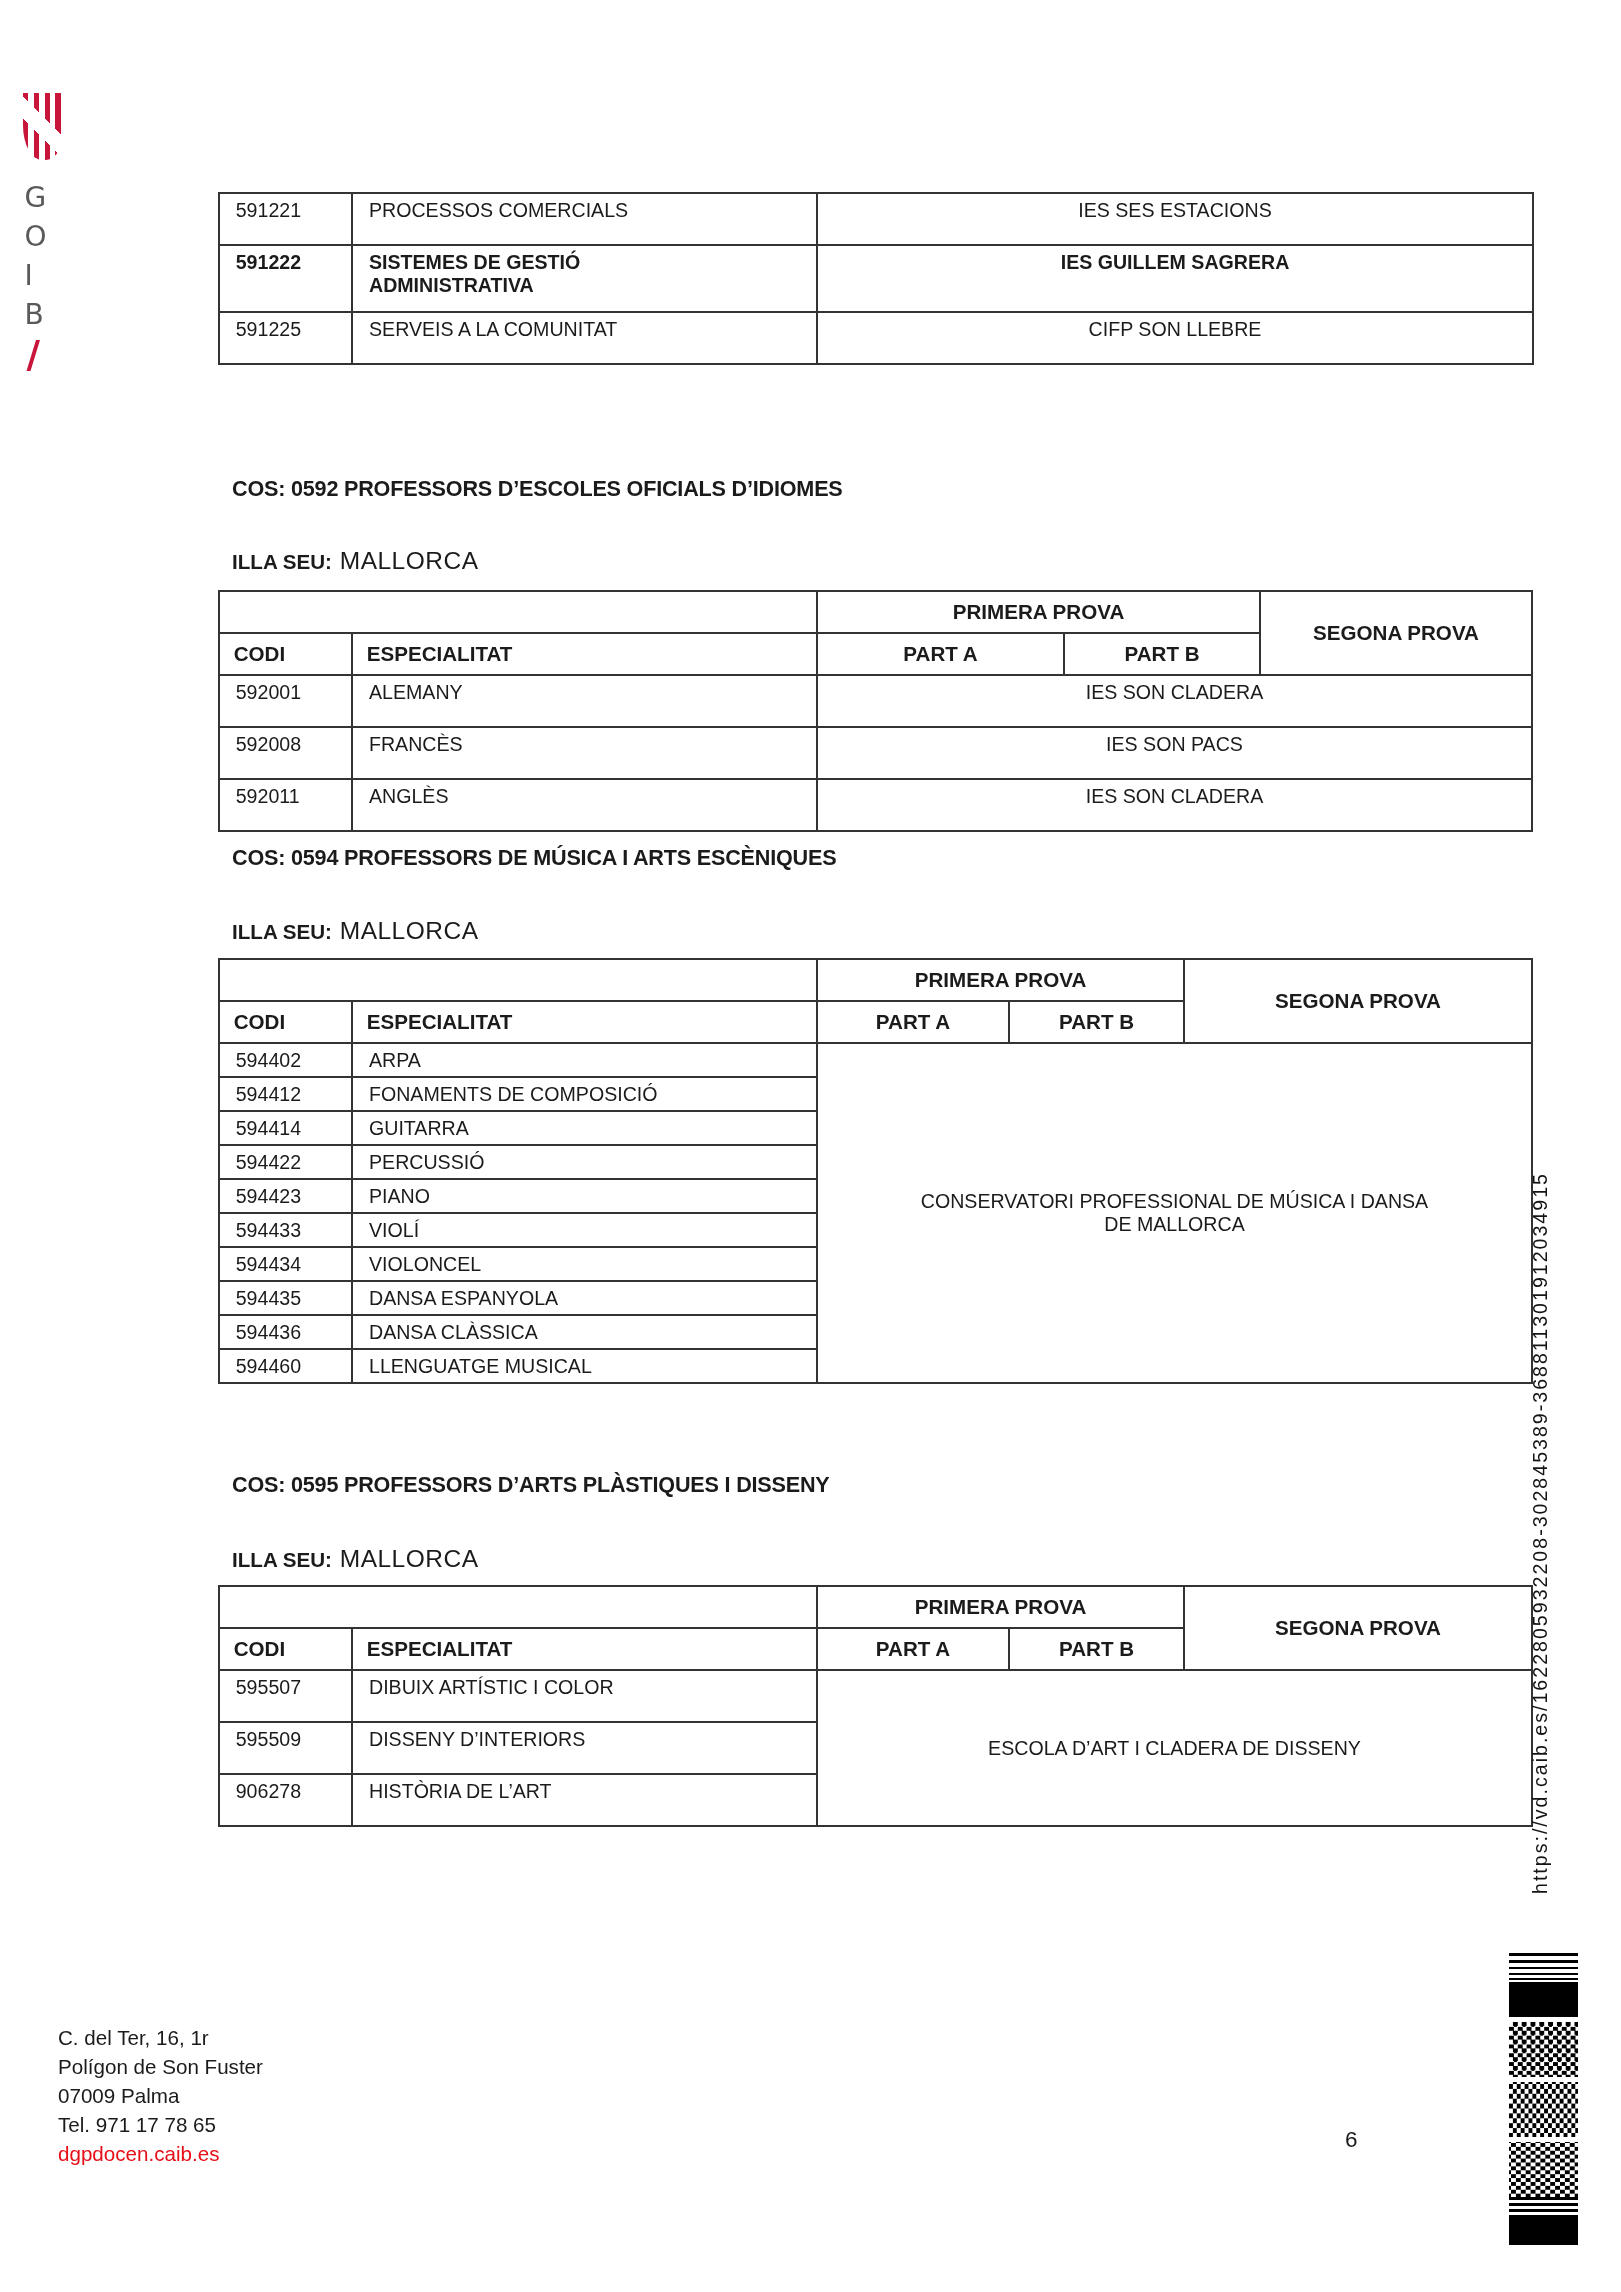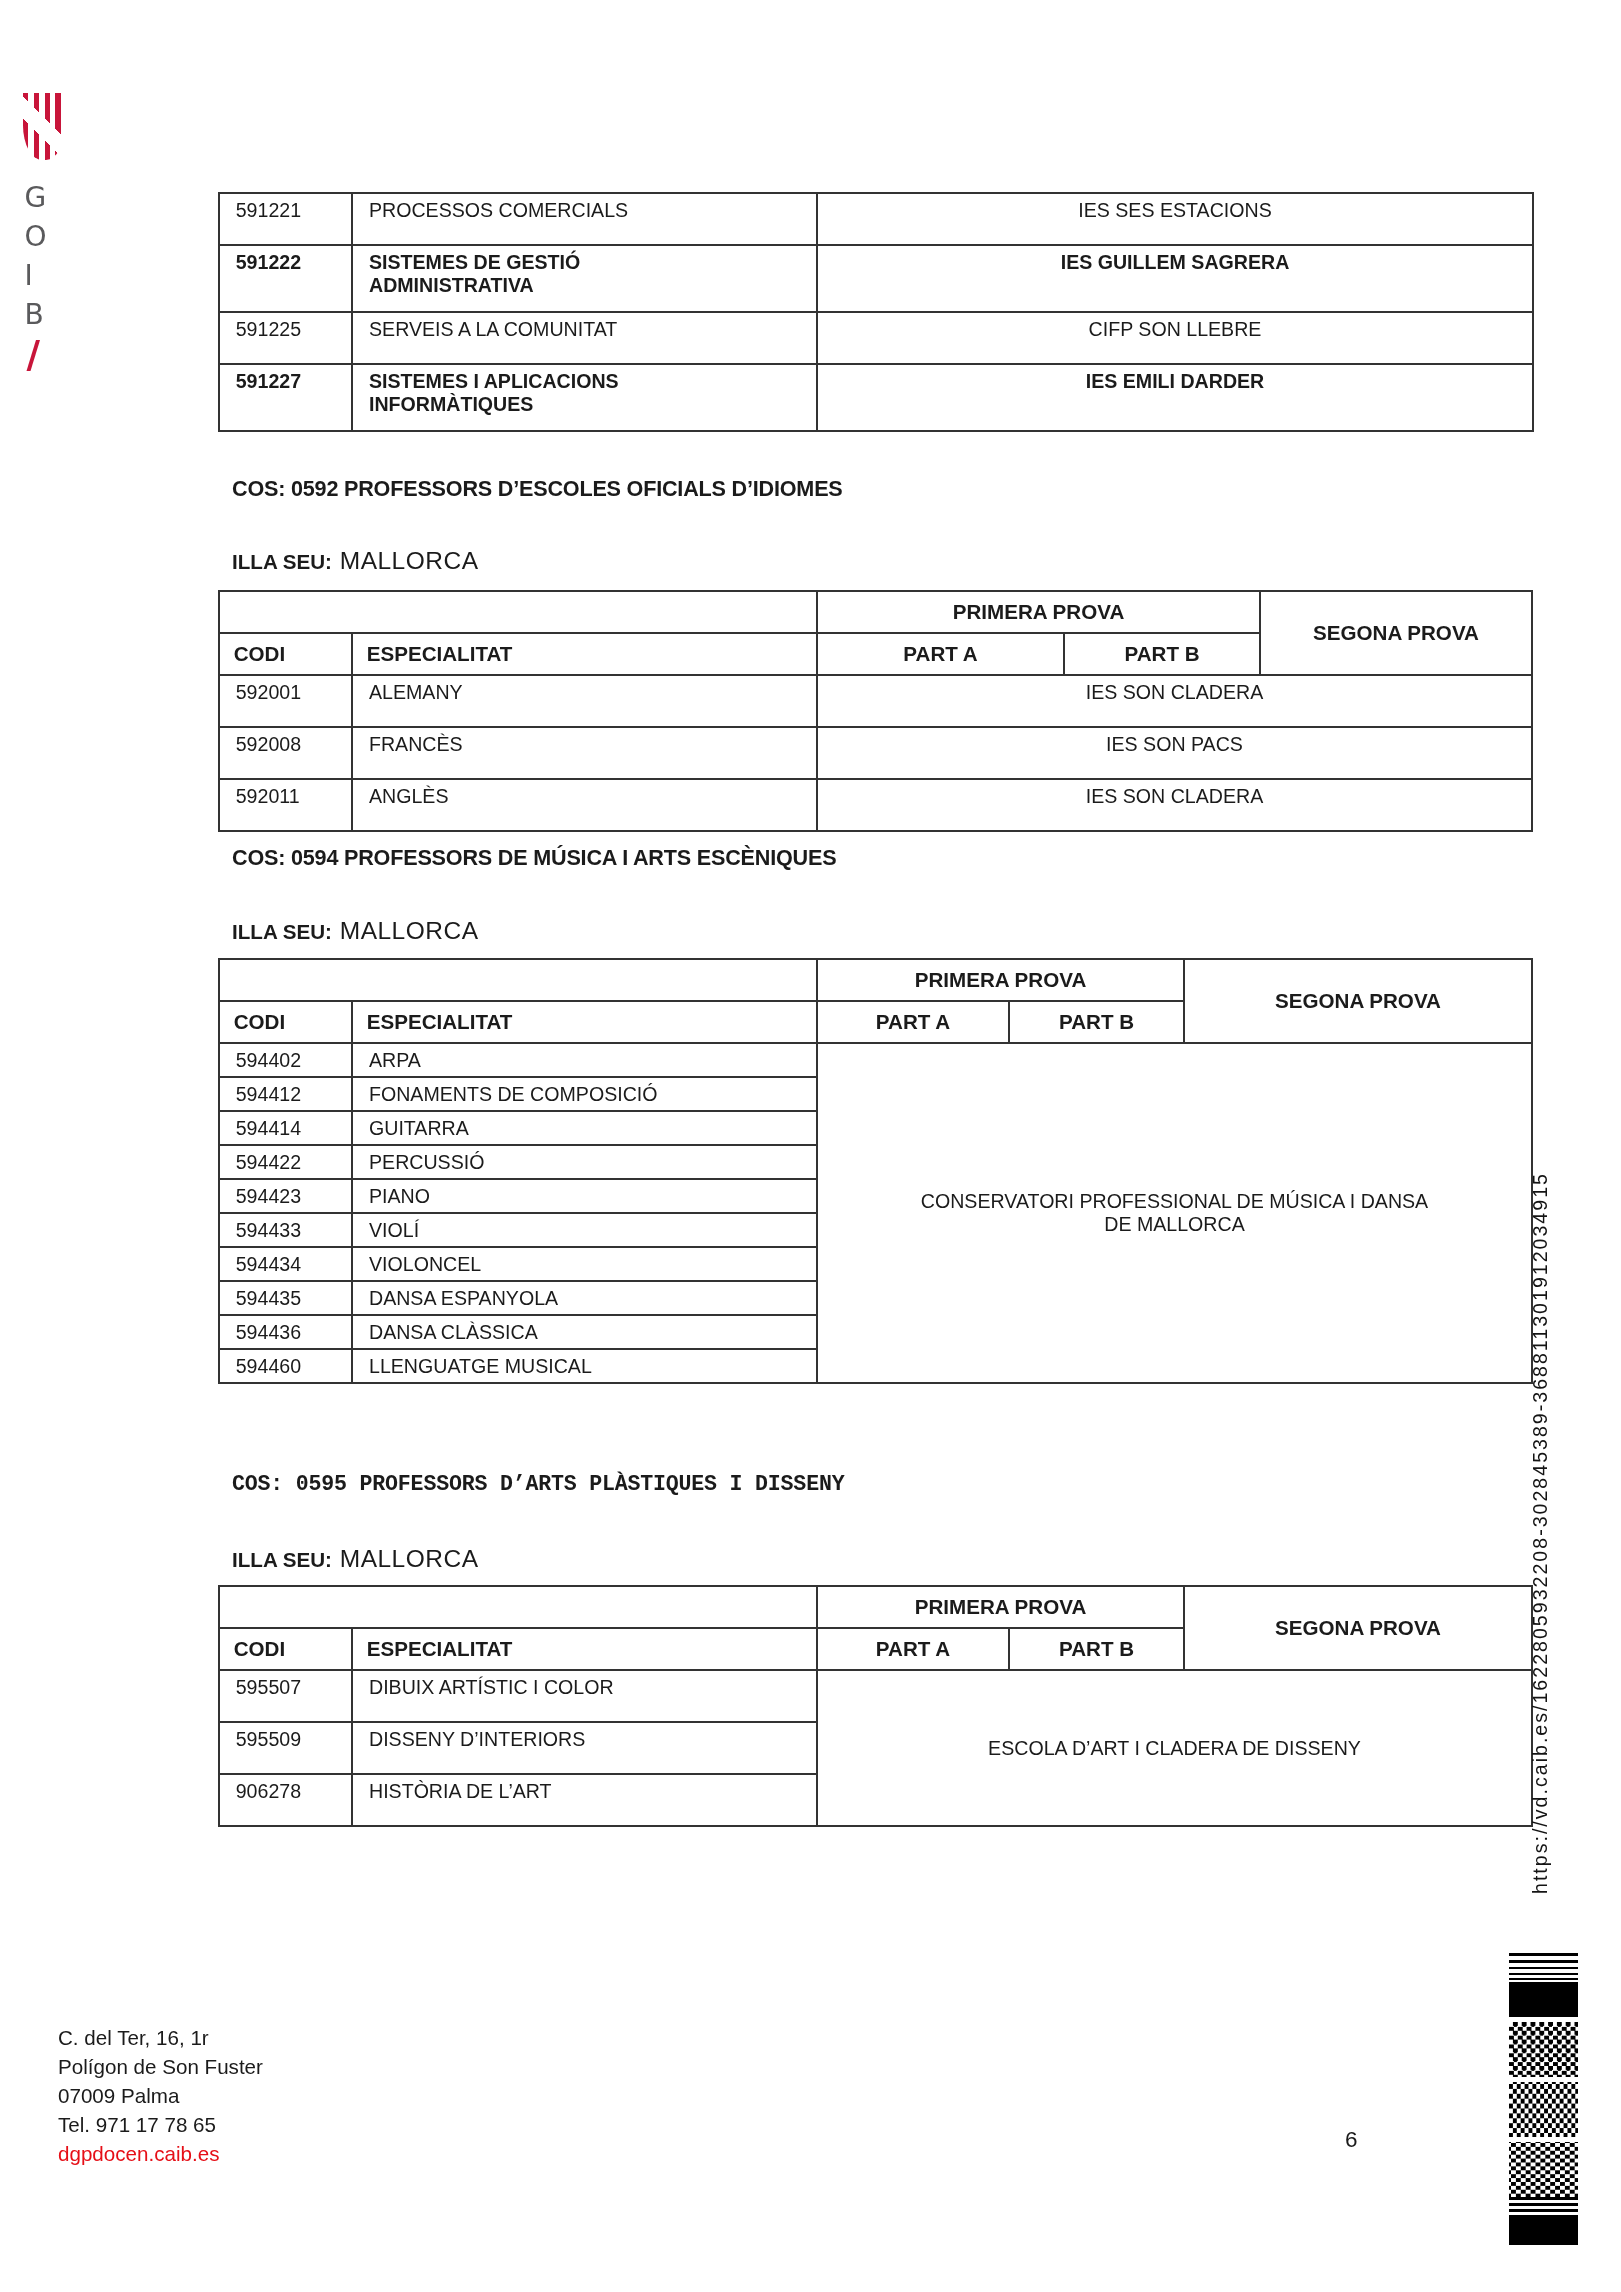--- a/index.html
+++ b/index.html
@@ -117,12 +117,6 @@
       <td class="cell esp pre">SERVEIS A LA COMUNITAT</td>
       <td class="cell loc pre">CIFP SON LLEBRE</td>
     </tr>
-    <tr class="r68">
-      <td class="cell codi">591227</td>
-      <td class="cell esp pre">SISTEMES I APLICACIONS
-INFORMÀTIQUES</td>
-      <td class="cell loc pre">IES EMILI DARDER</td>
-    </tr>
   </tbody>
 </table>
 

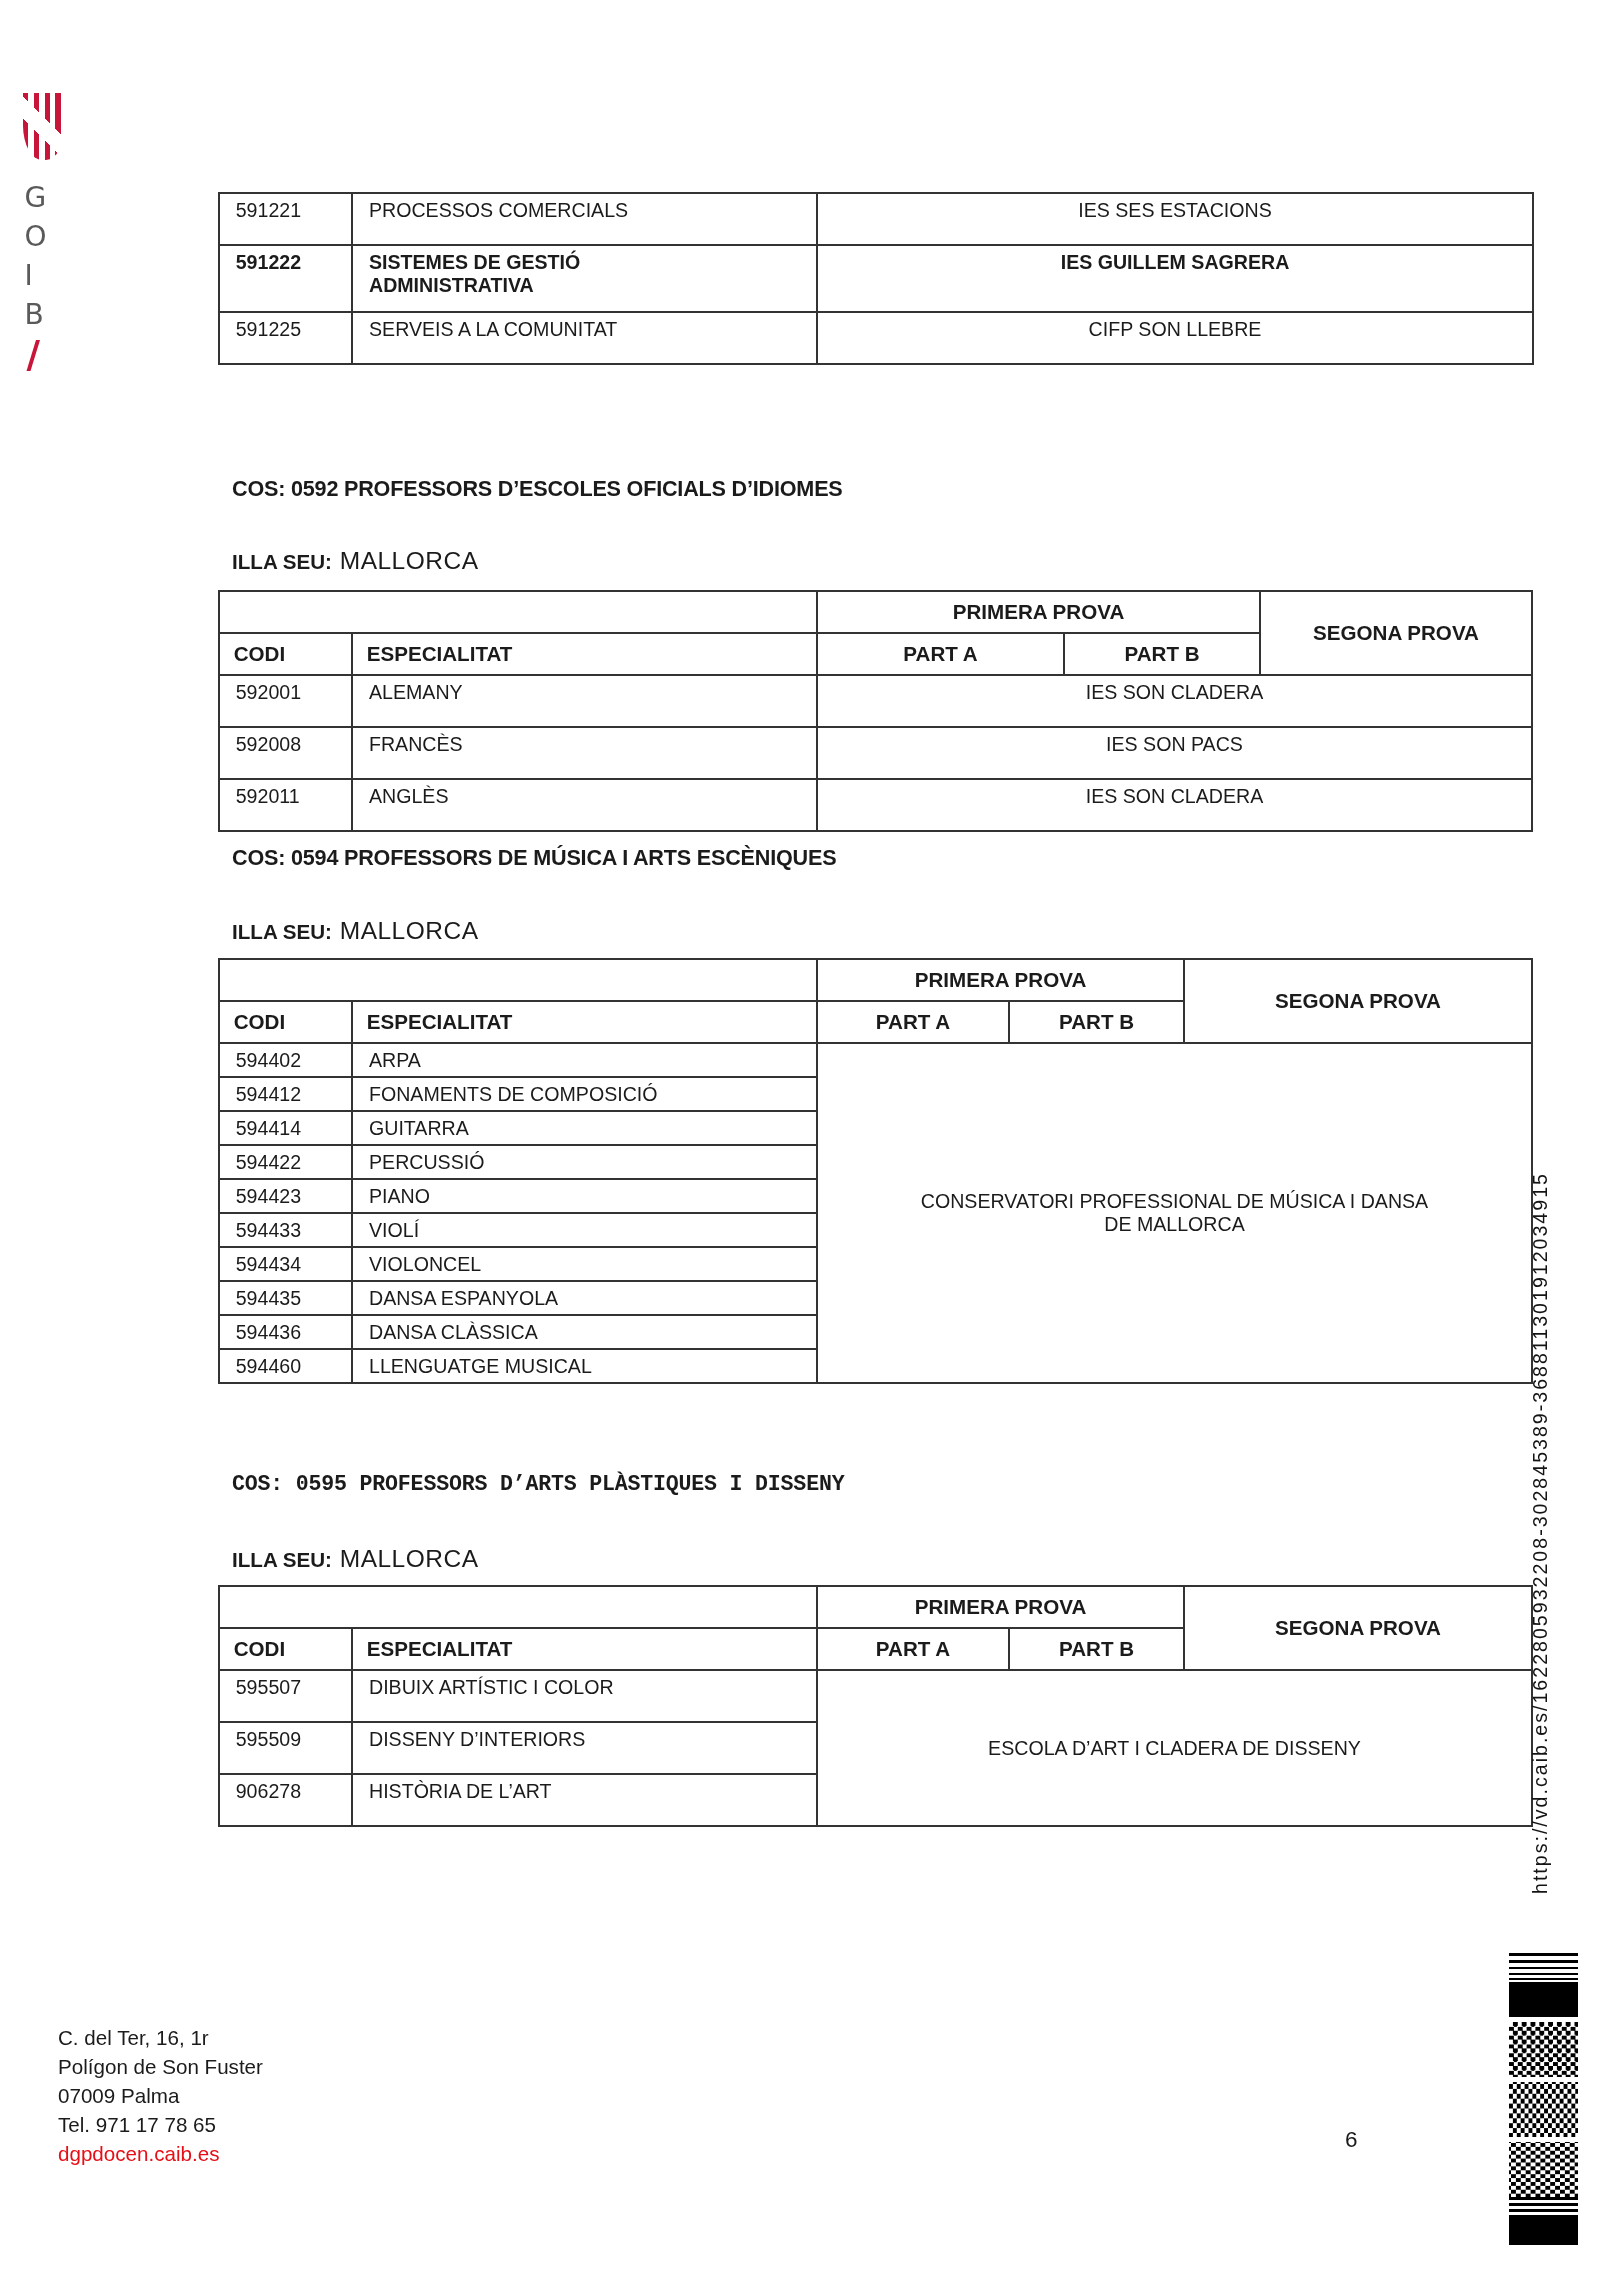--- a/index.html
+++ b/index.html
@@ -233,7 +233,7 @@
   </tbody>
 </table>
 
-<div class="cos-title" style="top:1472px;font-family:Liberation Mono, monospace;">COS: 0595 PROFESSORS D’ARTS PLÀSTIQUES I DISSENY</div>
+<div class="cos-title" style="top:1472px;">COS: 0595 PROFESSORS D’ARTS PLÀSTIQUES I DISSENY</div>
 <div class="illa" style="top:1545px;">
   <span class="lbl">ILLA SEU:</span><span class="val">MALLORCA</span>
 </div>

